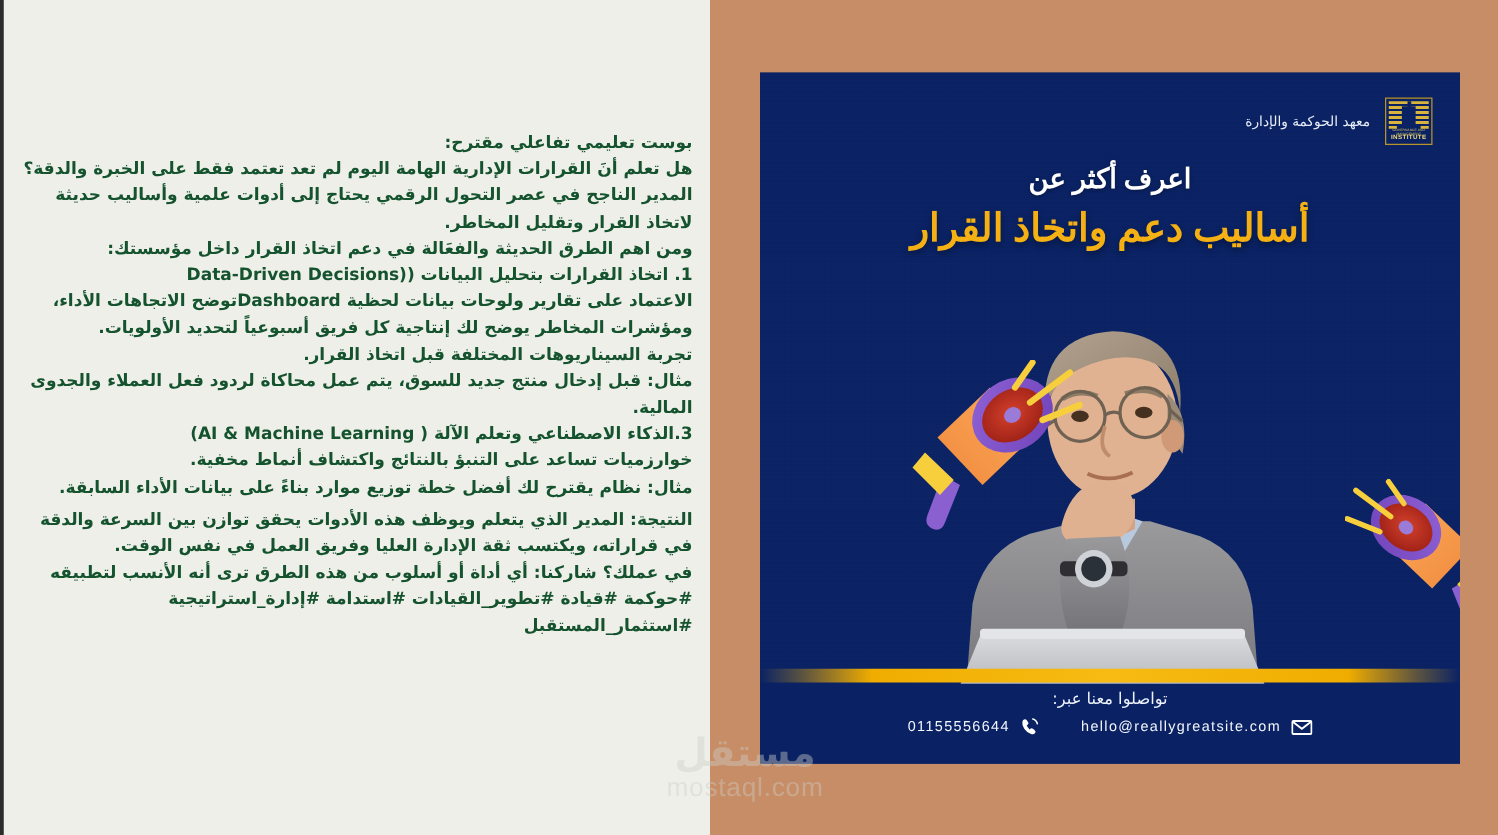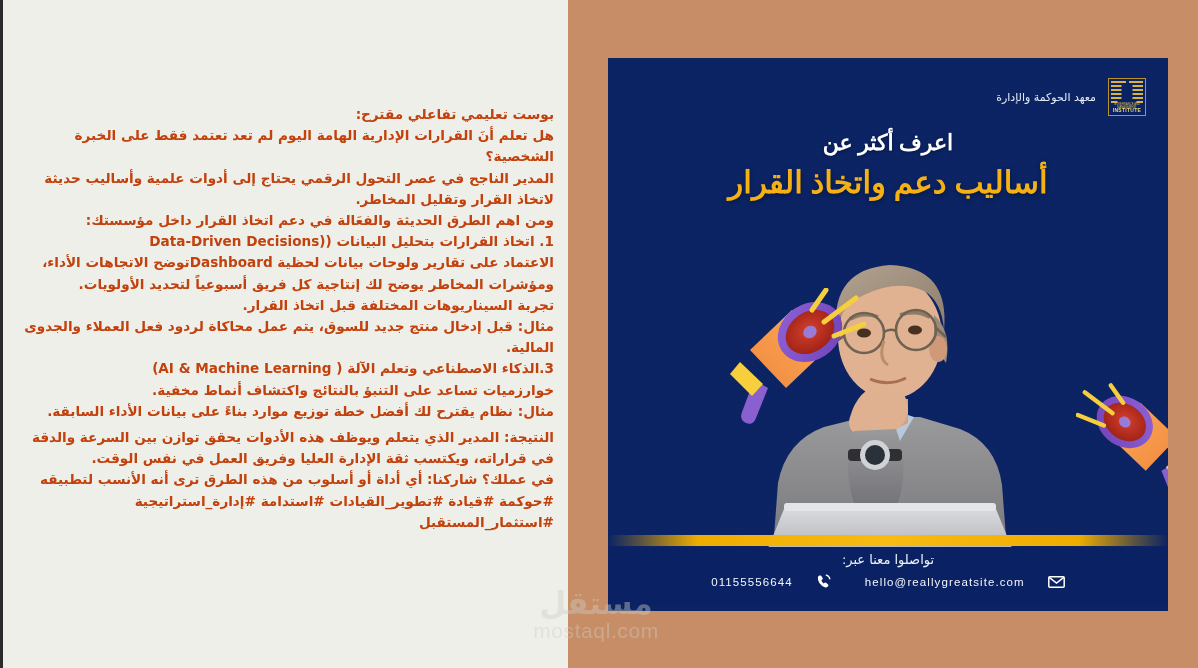--- a/index.html
+++ b/index.html
@@ -268,7 +268,7 @@
     right: 14px;
     left: 10px;
     text-align: right;
-    color: #c2410c;
+    color: #14532d;
     font-size: 13.6px;
     line-height: 21.2px;
     font-weight: bold;

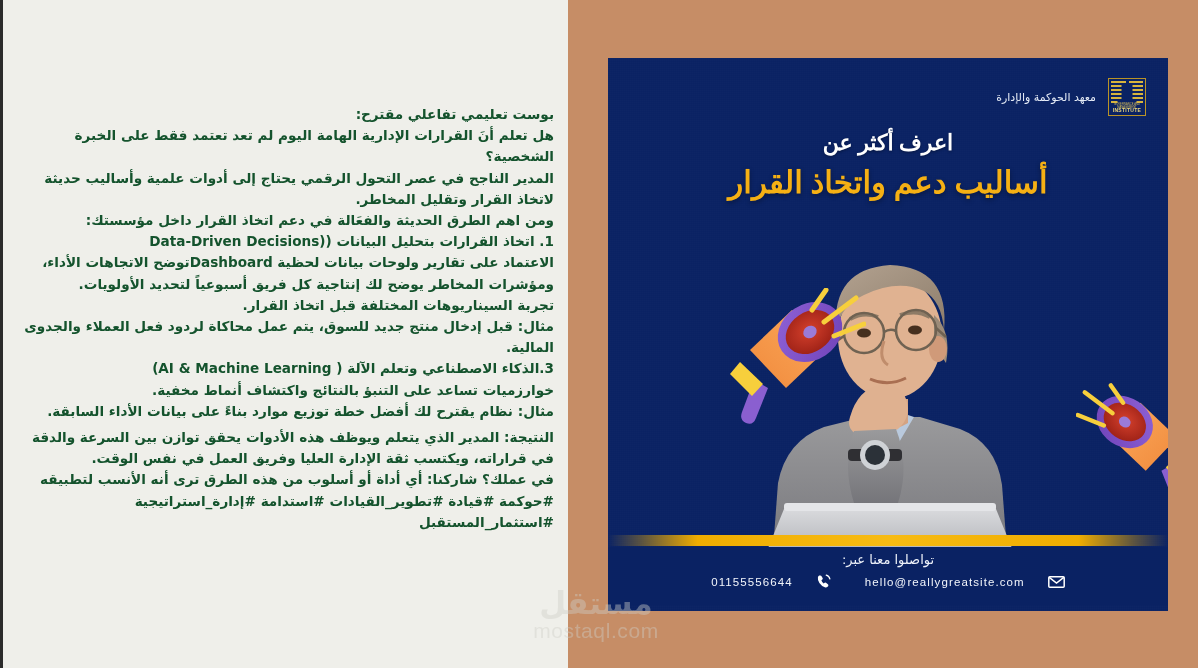--- a/index.html
+++ b/index.html
@@ -474,7 +474,7 @@
 
     <div class="panel-body">
       <p>بوست تعليمي تفاعلي مقترح:</p>
-      <p>هل تعلم أنَ القرارات الإدارية الهامة اليوم لم تعد تعتمد فقط على الخبرة الشخصية؟</p>
+      <p>هل تعلم أنَ القرارات الإدارية الهامة اليوم لم تعد تعتمد فقط على الخبرة والدقة؟</p>
       <p>المدير الناجح في عصر التحول الرقمي يحتاج إلى أدوات علمية وأساليب حديثة لاتخاذ القرار وتقليل المخاطر.</p>
       <p>ومن اهم الطرق الحديثة والفعَالة في دعم اتخاذ القرار داخل مؤسستك:</p>
       <p>1. اتخاذ القرارات بتحليل البيانات ((Data-Driven Decisions</p>

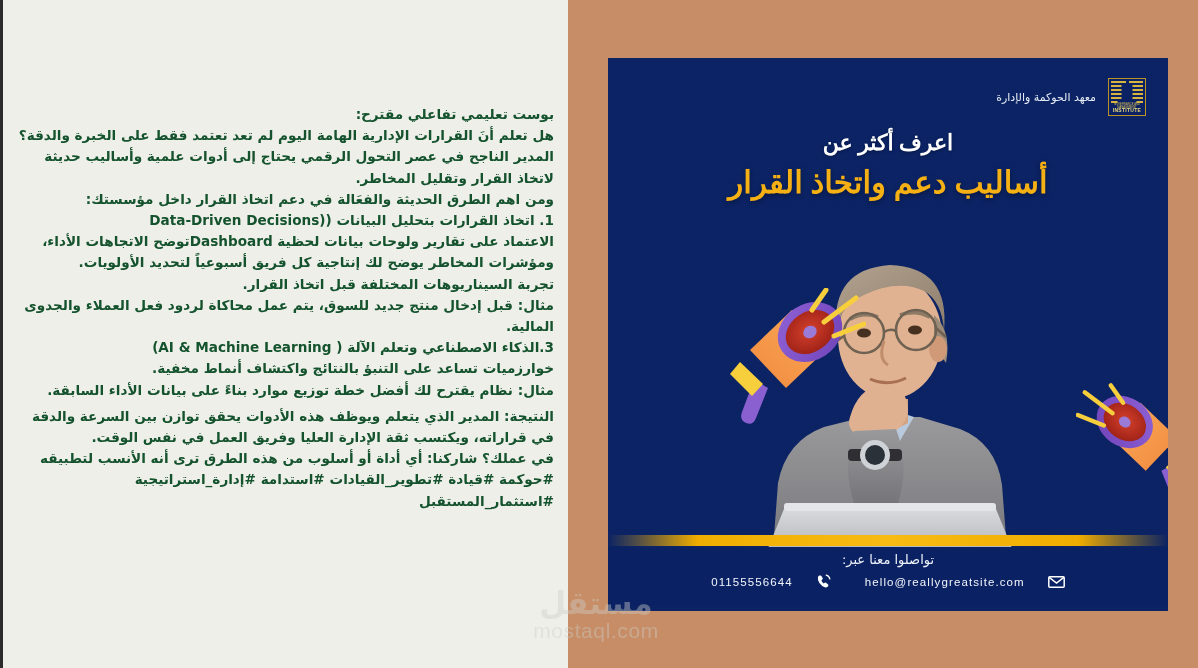--- a/index.html
+++ b/index.html
@@ -233,7 +233,7 @@
     display: flex;
     flex-direction: row-reverse;
     align-items: center;
-    gap: 23px;
+    gap: 8px;
     direction: ltr;
   }
   .cc-item .txt {

